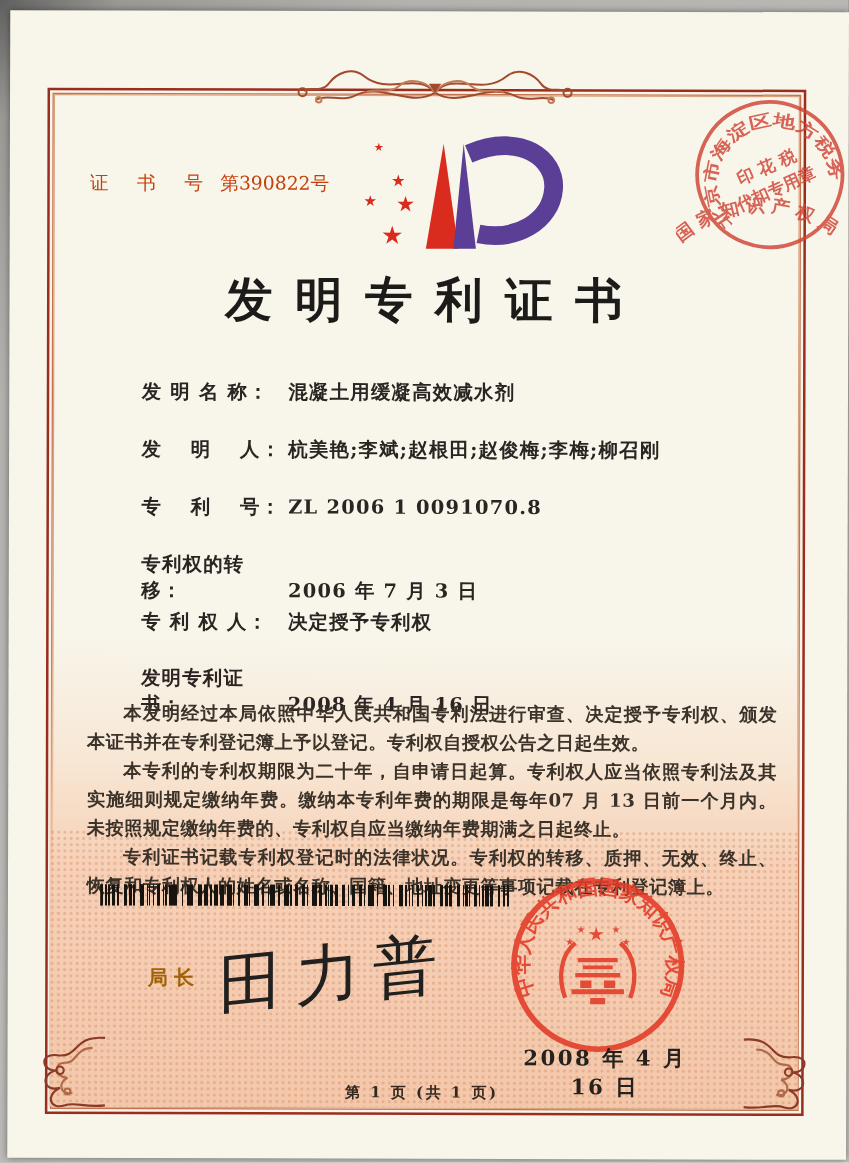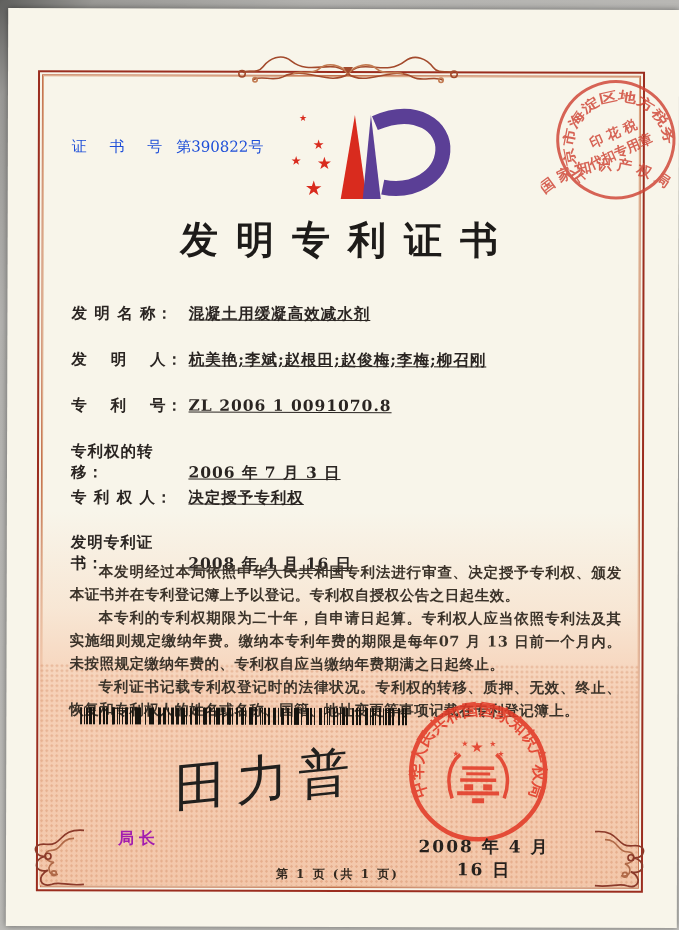--- a/index.html
+++ b/index.html
@@ -41,7 +41,7 @@
     background-image:radial-gradient(rgba(210,134,94,.38) 1px, rgba(0,0,0,0) 1.5px);
     background-size:5px 5px;
   }
-  .cert-no{position:absolute;left:64px;top:129px;font-size:15px;color:#1d4ed8;}
+  .cert-no{position:absolute;left:64px;top:129px;font-size:15px;color:#c2410c;}
   .cert-no .lbl{letter-spacing:9px;}
   .logo{position:absolute;left:281px;top:90px;}
   .title{

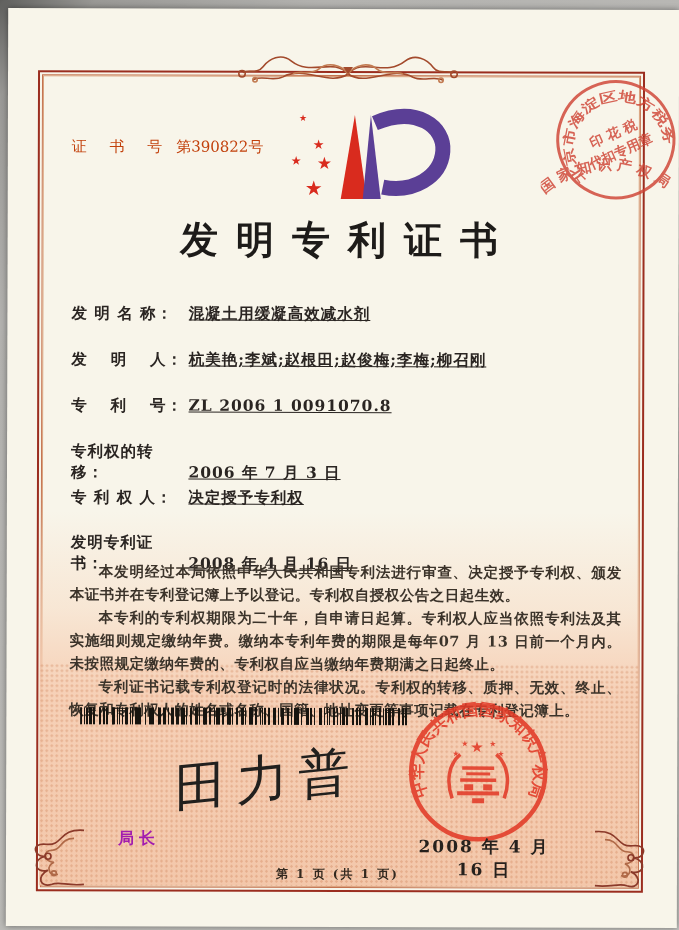--- a/index.html
+++ b/index.html
@@ -49,7 +49,7 @@
     font-size:38px;font-weight:bold;color:#1d1b19;letter-spacing:18px;text-indent:18px;
   }
   .field{position:absolute;left:64px;width:540px;font-size:15.5px;color:#2a2522;font-weight:bold;}
-  .field .lbl{display:inline-block;width:112px;letter-spacing:1px;}
+  .field .lbl{display:inline-block;width:112px;letter-spacing:1px;margin-left:42px;}
   .field .val{letter-spacing:1px;text-decoration:underline;}
   .bodytext{
     position:absolute;left:63px;top:551px;width:552px;

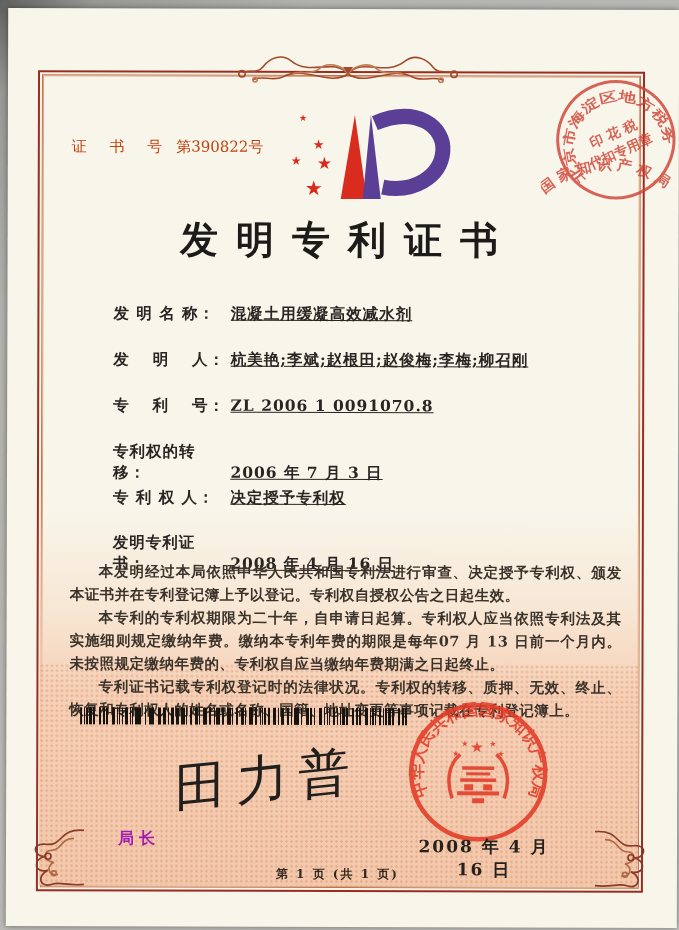--- a/index.html
+++ b/index.html
@@ -50,7 +50,7 @@
   }
   .field{position:absolute;left:64px;width:540px;font-size:15.5px;color:#2a2522;font-weight:bold;}
   .field .lbl{display:inline-block;width:112px;letter-spacing:1px;margin-left:42px;}
-  .field .val{letter-spacing:1px;text-decoration:underline;}
+  .field .val{letter-spacing:1px;}
   .bodytext{
     position:absolute;left:63px;top:551px;width:552px;
     font-size:14.5px;line-height:23px;color:#3b332a;font-weight:bold;

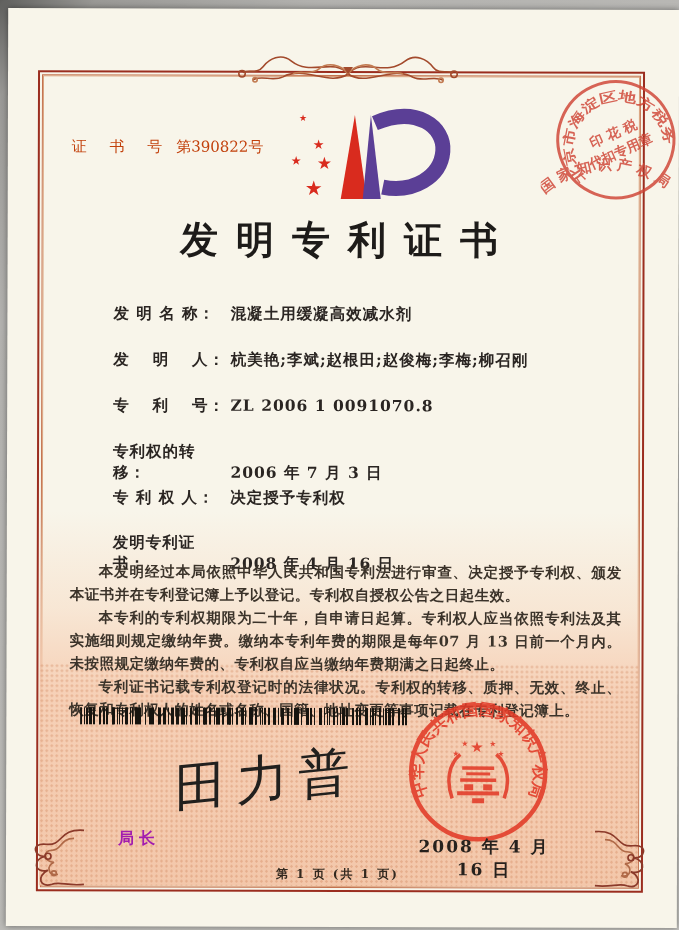--- a/index.html
+++ b/index.html
@@ -62,7 +62,7 @@
       repeating-linear-gradient(90deg,#17140f 0 2px,rgba(0,0,0,0) 2px 4px,#17140f 4px 5px,rgba(0,0,0,0) 5px 9px,#17140f 9px 12px,rgba(0,0,0,0) 12px 14px,#17140f 14px 15px,rgba(0,0,0,0) 15px 19px,#17140f 19px 20px,rgba(0,0,0,0) 20px 23px),
       repeating-linear-gradient(90deg,#17140f 0 1px,rgba(0,0,0,0) 1px 6px,#17140f 6px 8px,rgba(0,0,0,0) 8px 13px);
   }
-  .director{position:absolute;left:112px;top:820px;font-size:16px;color:#a21caf;letter-spacing:5px;font-weight:bold;}
+  .director{position:absolute;left:112px;top:764px;font-size:16px;color:#a16207;letter-spacing:5px;font-weight:bold;}
   .signature{
     position:absolute;left:168px;top:736px;font-size:52px;color:#21201e;
     font-family:"DejaVu Sans","Liberation Sans",sans-serif;

